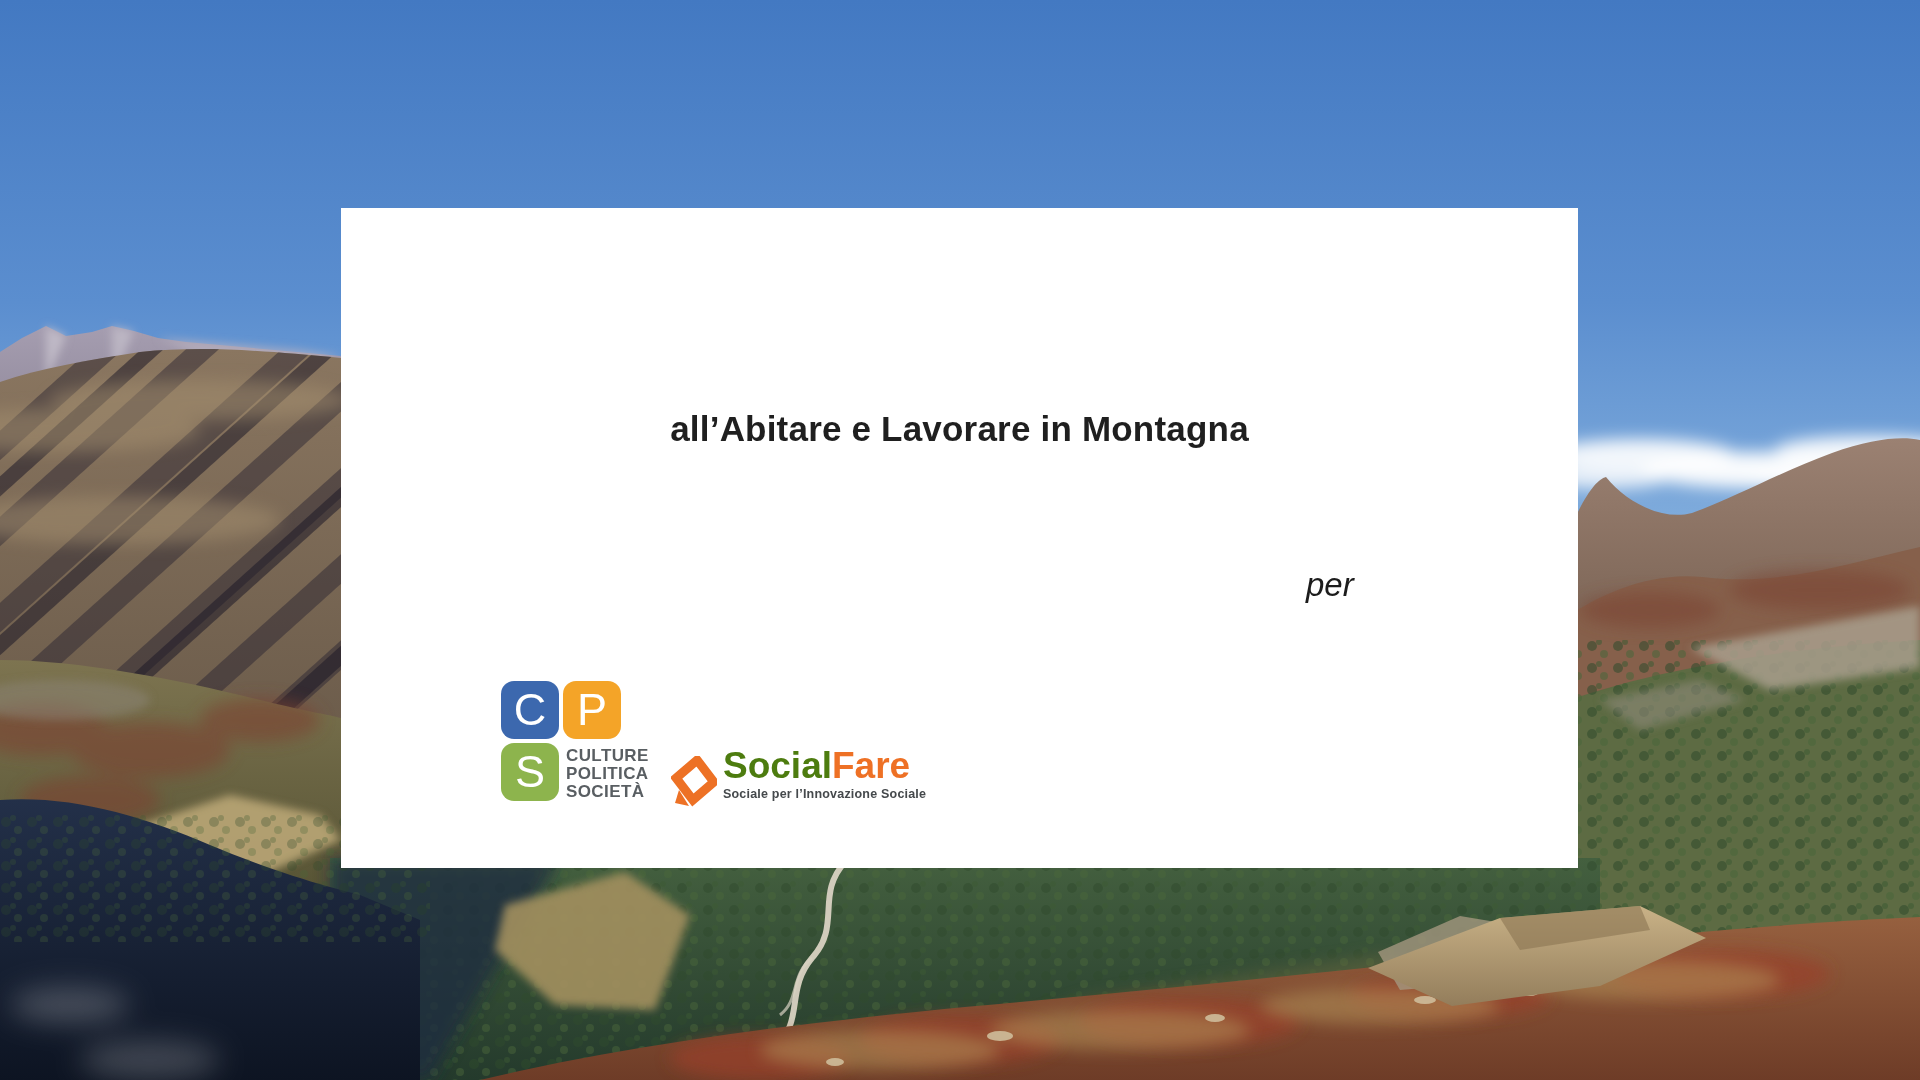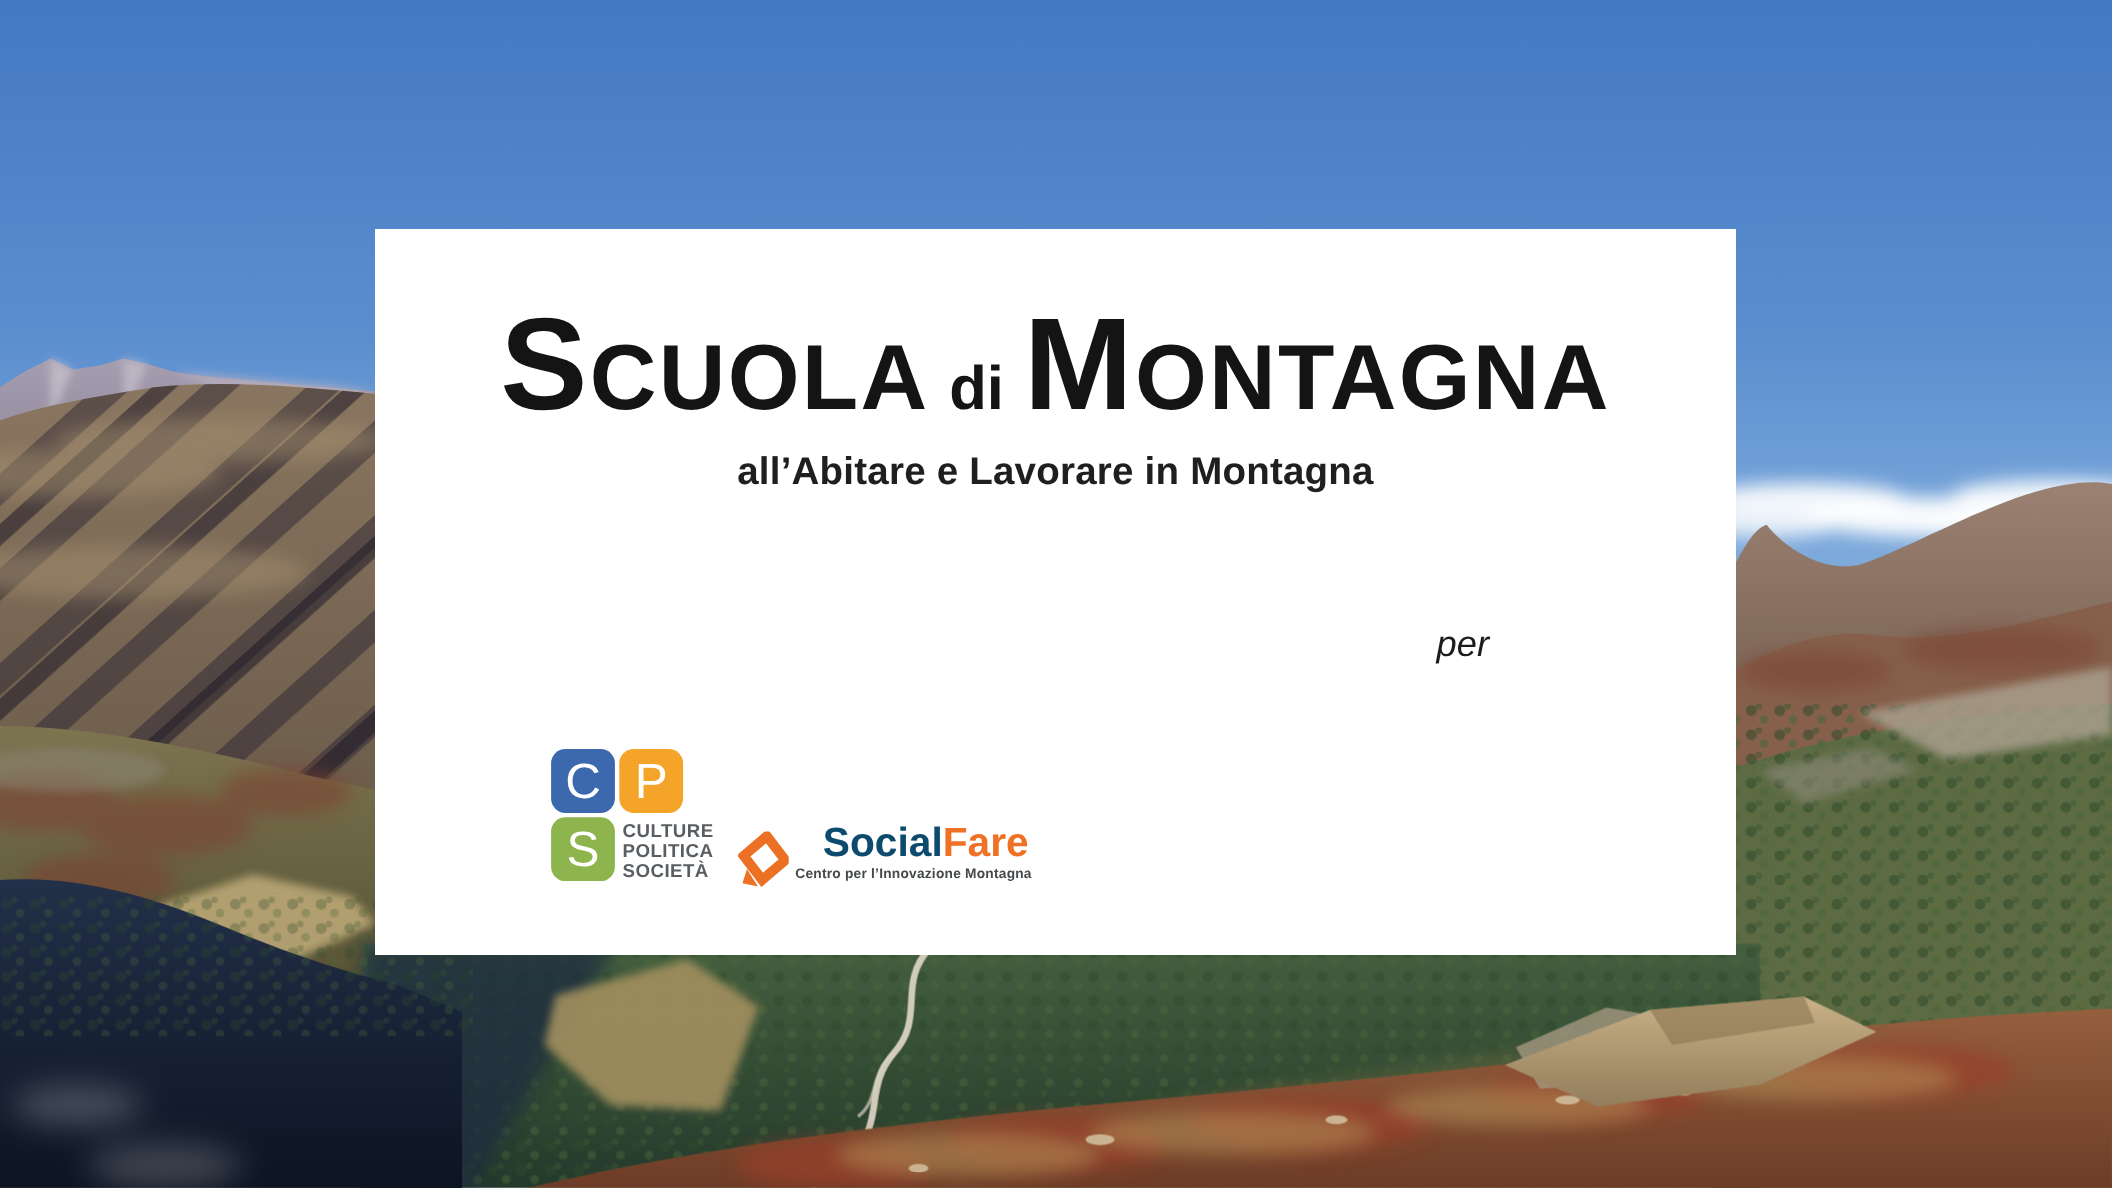--- a/index.html
+++ b/index.html
@@ -227,9 +227,6 @@
 
   <div class="card">
 
-    <div class="title">
-      <span class="t-big">S</span><span class="t-small">CUOLA</span><span class="t-di">di</span><span class="t-big">M</span><span class="t-small">ONTAGNA</span>
-    </div>
 
     <div class="subtitle">
       <div>all’Abitare e Lavorare in Montagna</div>

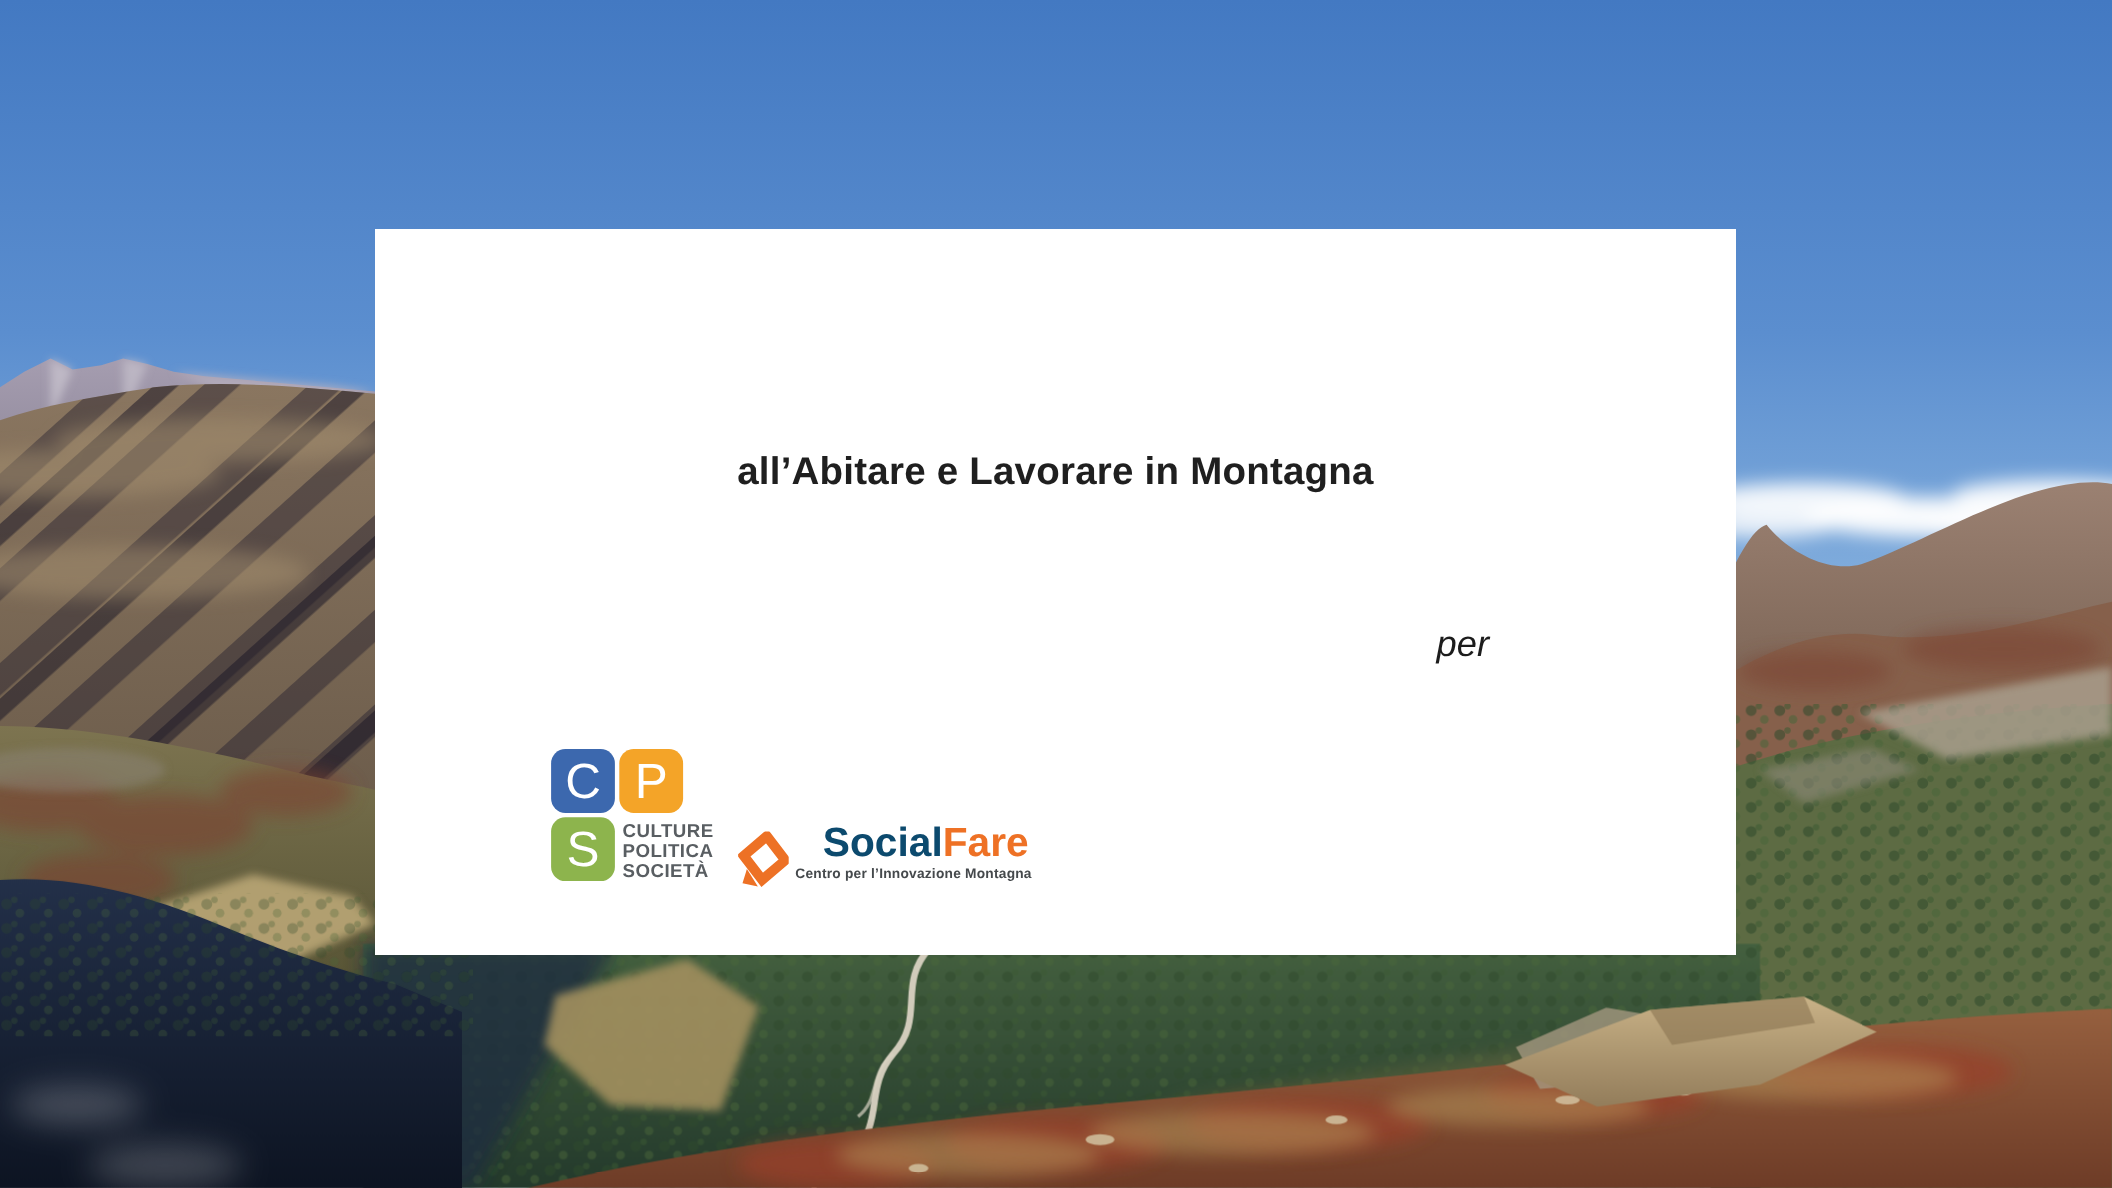--- a/index.html
+++ b/index.html
@@ -38,7 +38,7 @@
   .sf-icon{position:absolute;left:0;top:10px;}
   .sf-text{position:absolute;left:52px;top:0;}
   .sf-name{font-size:37px;font-weight:700;line-height:40px;}
-  .sf-social{color:#0c4a6e;margin-left:25px;}
+  .sf-social{color:#4d7c0f;}
   .sf-fare{color:#ee7125;margin-top:20px;}
   .sf-tag{font-size:12.5px;font-weight:700;color:#45494c;margin-top:1px;letter-spacing:.2px;}
 

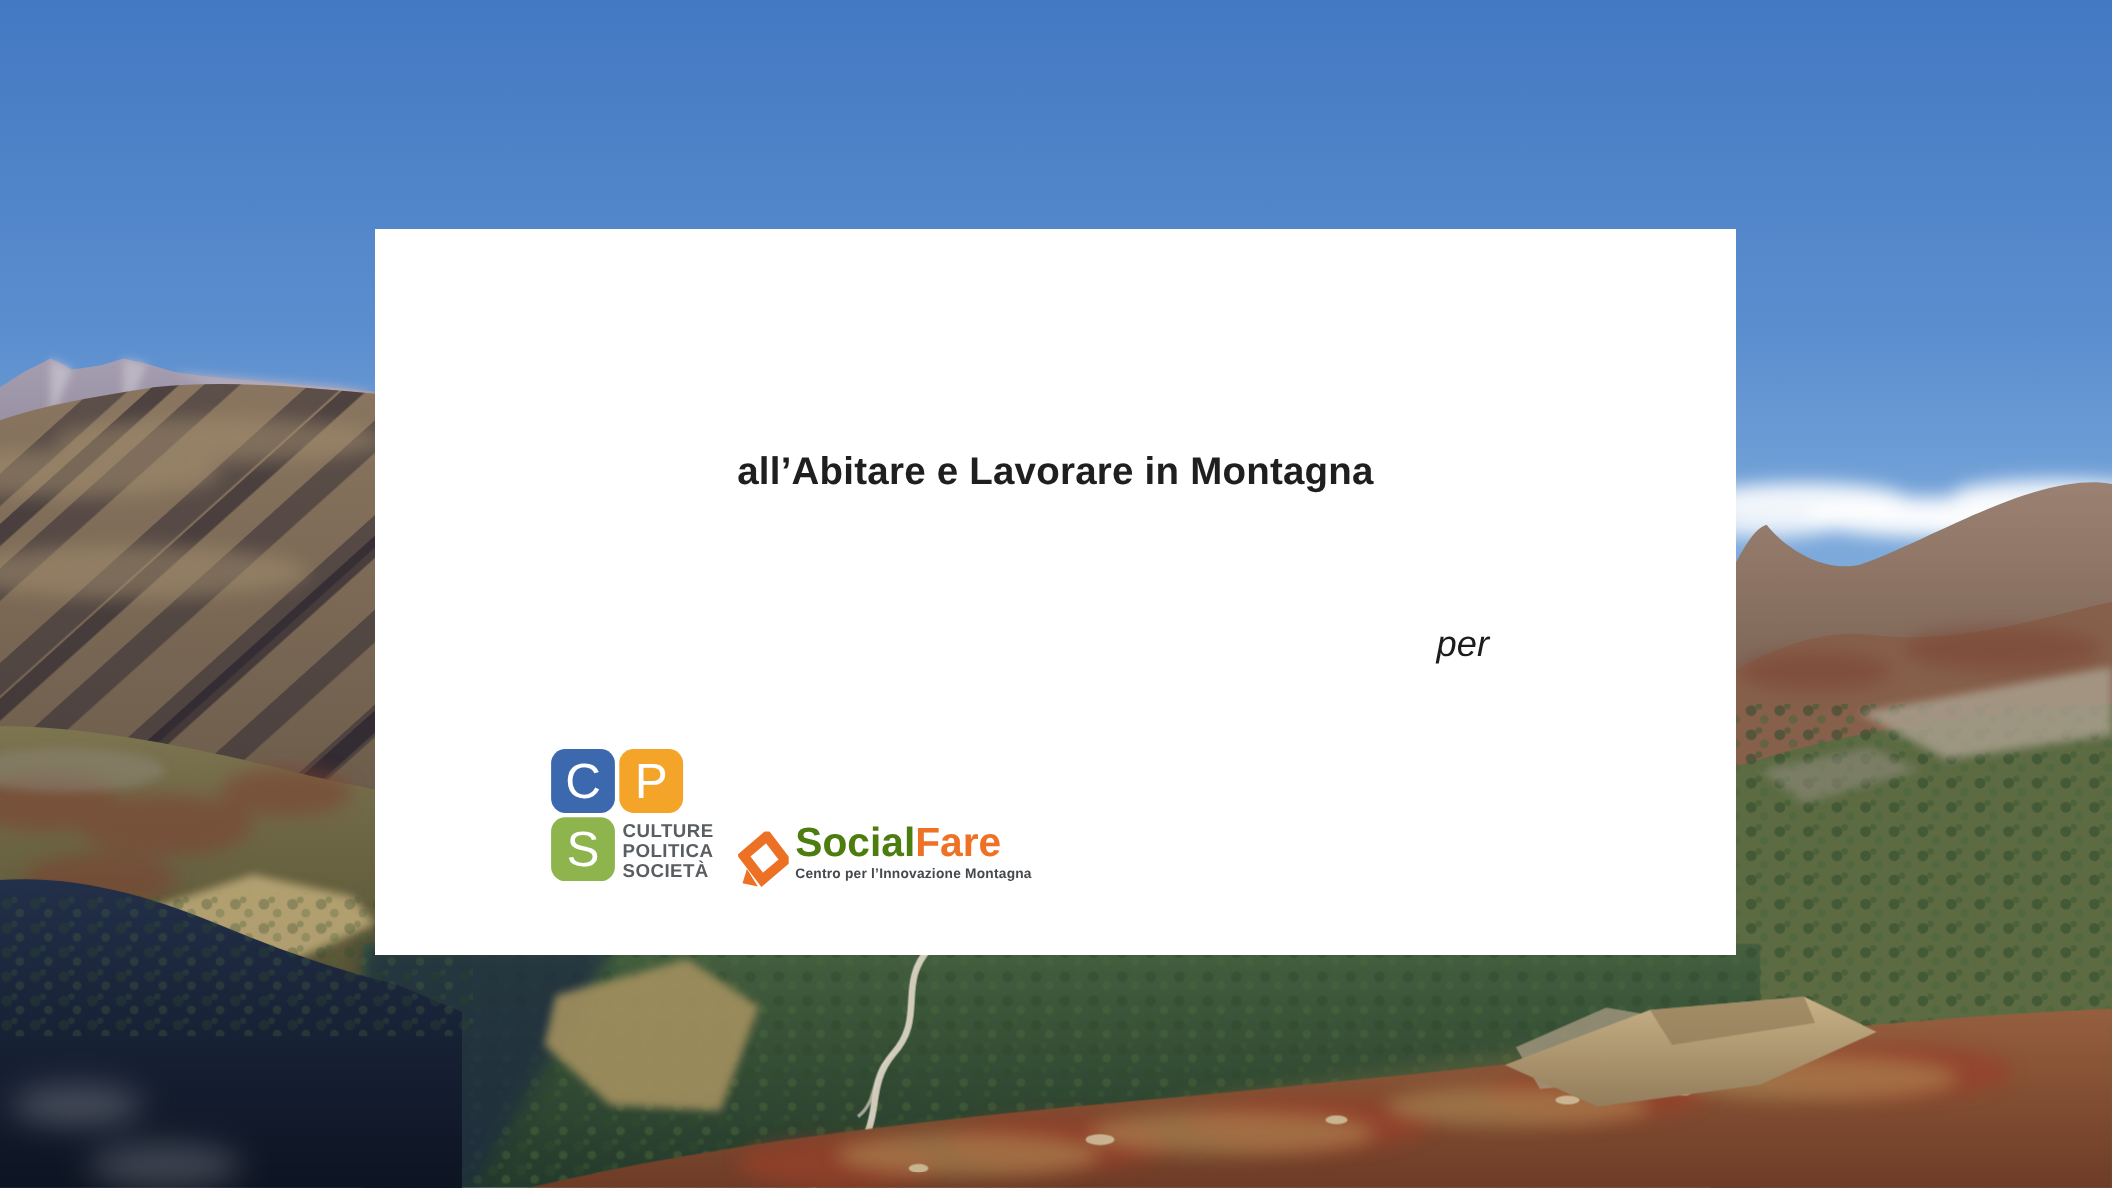--- a/index.html
+++ b/index.html
@@ -260,7 +260,7 @@
         <div class="sf-name">
           <span class="sf-social">Social</span><span class="sf-fare">Fare</span>
         </div>
-        <div class="sf-tag">Centro per l’Innovazione Montagna</div>
+        <div class="sf-tag">Sociale per l’Innovazione Sociale</div>
       </div>
     </div>
 

